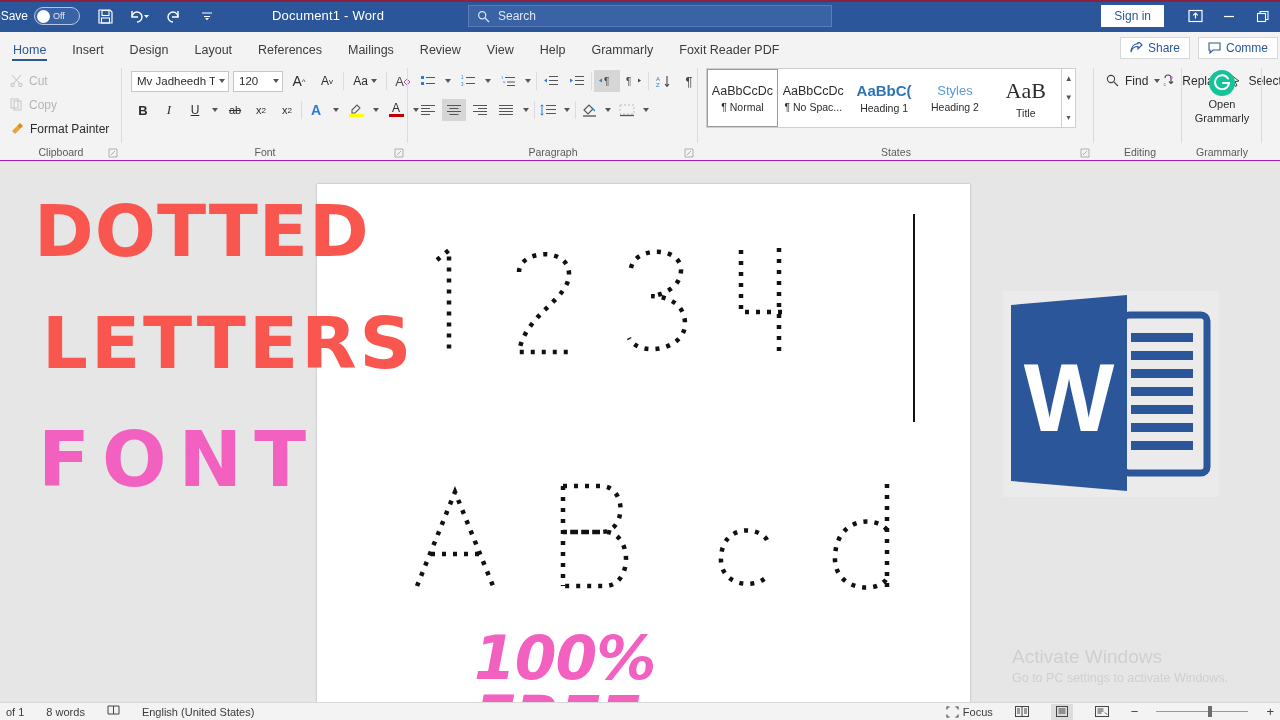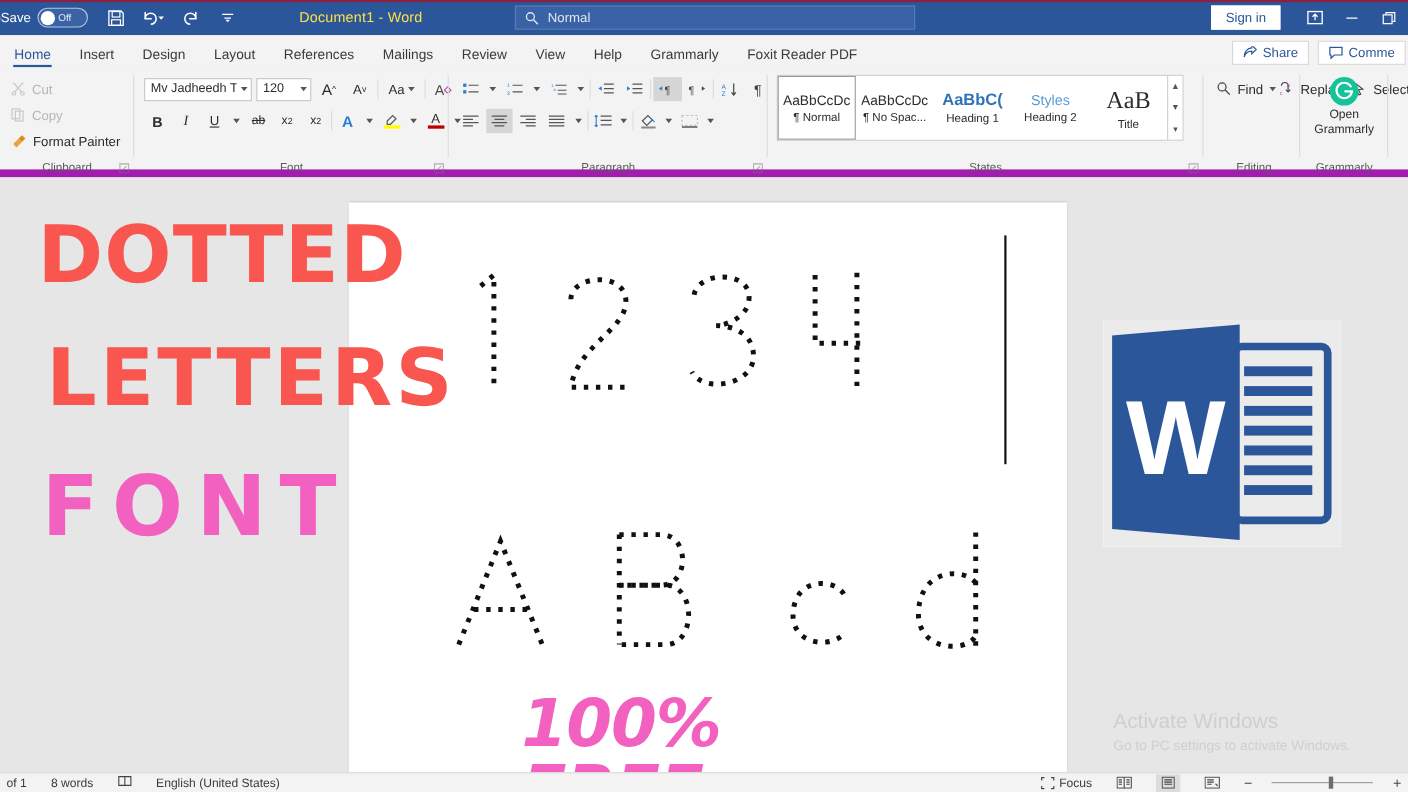--- a/index.html
+++ b/index.html
@@ -29,7 +29,7 @@
   .qat { display:flex; align-items:center; gap:12px; margin-left:14px; }
   .qat-btn { width:22px; height:22px; display:flex; align-items:center; justify-content:center; cursor:default; }
   .qat-btn svg { display:block; }
-  .doc-title { position:absolute; left:272px; top:8px; font-size:13px; color:#fde047; letter-spacing:.2px; }
+  .doc-title { position:absolute; left:272px; top:8px; font-size:13px; color:#ffffff; letter-spacing:.2px; }
   .searchbox {
     position:absolute; left:468px; top:5px; width:364px; height:22px;
     background:#3a63a5; border:1px solid #5b7cb8; display:flex; align-items:center; gap:8px;

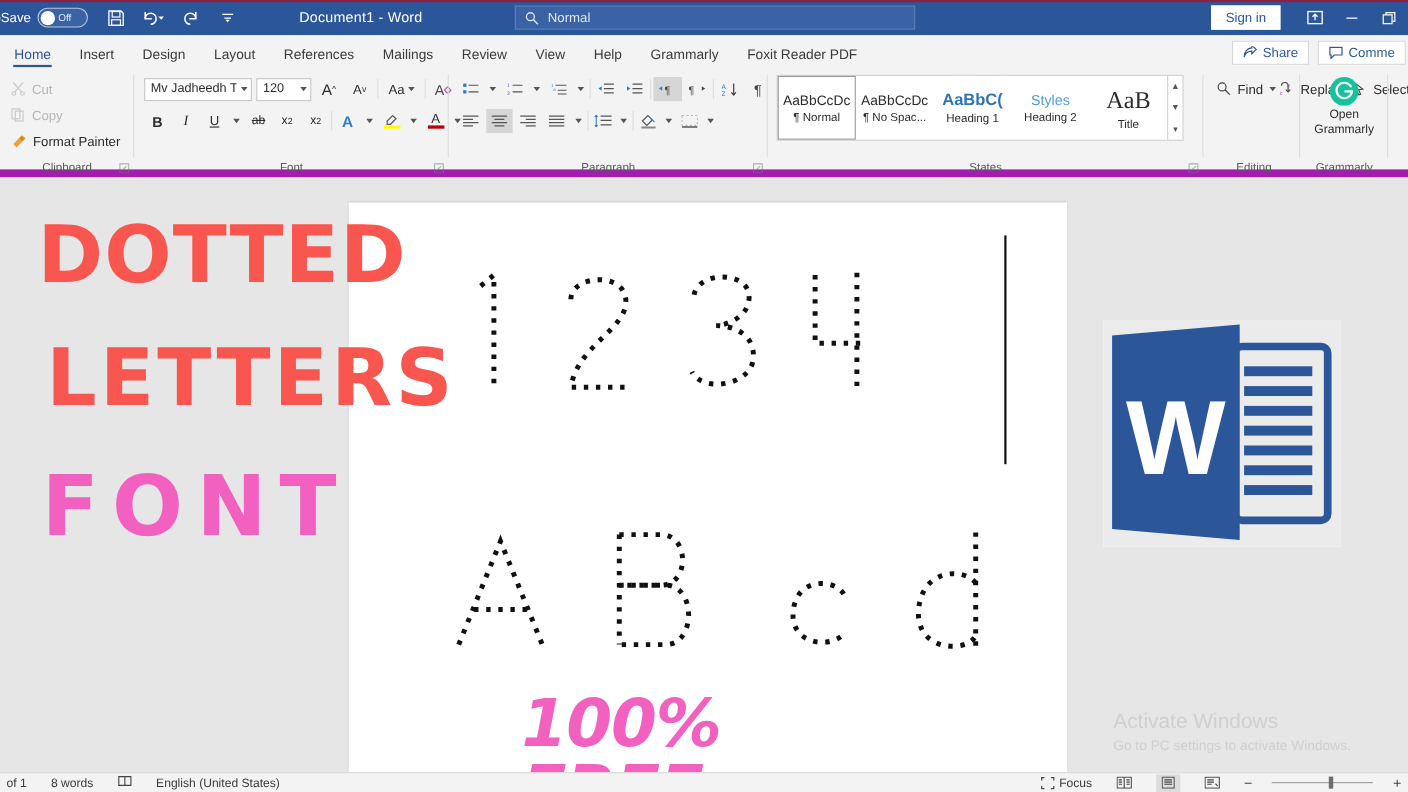--- a/index.html
+++ b/index.html
@@ -217,7 +217,7 @@
           <circle cx="5.2" cy="5.2" r="3.6" fill="none" stroke="#dfe7f4" stroke-width="1.2"></circle>
           <path d="M8 8l4 4" stroke="#dfe7f4" stroke-width="1.3"></path>
         </svg>
-      <span>Normal</span>
+      <span>Search</span>
     </div>
 
     <div class="tb-right">

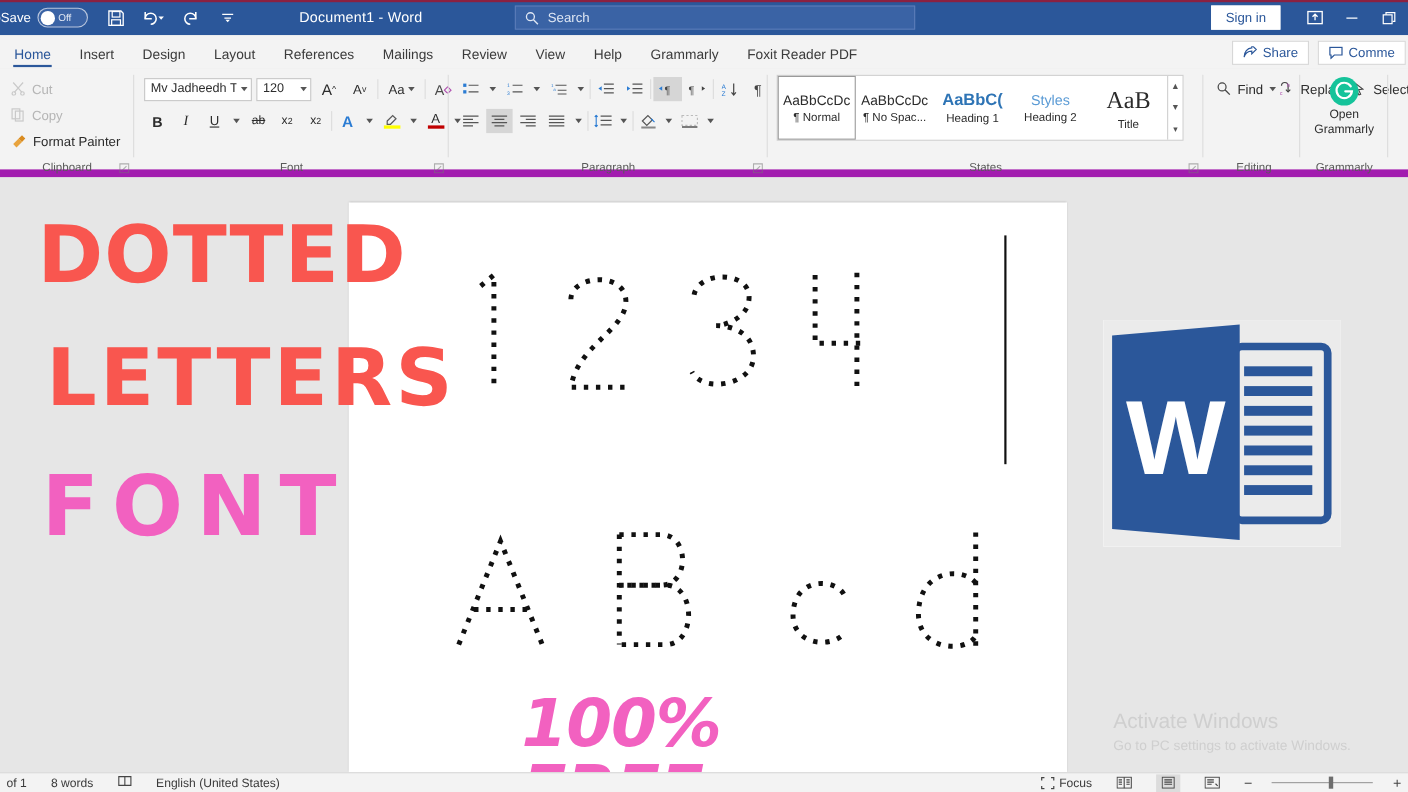--- a/index.html
+++ b/index.html
@@ -63,7 +63,7 @@
   
   .ribbon {
     position:absolute; left:0; top:62px; width:1280px; height:99px;
-    background:#f3f3f3; border-bottom:7px solid #a21caf;
+    background:#f3f3f3; border-bottom:1px solid #a21caf;
   }
   .group { position:absolute; top:0; height:99px; }
   .group-label {

